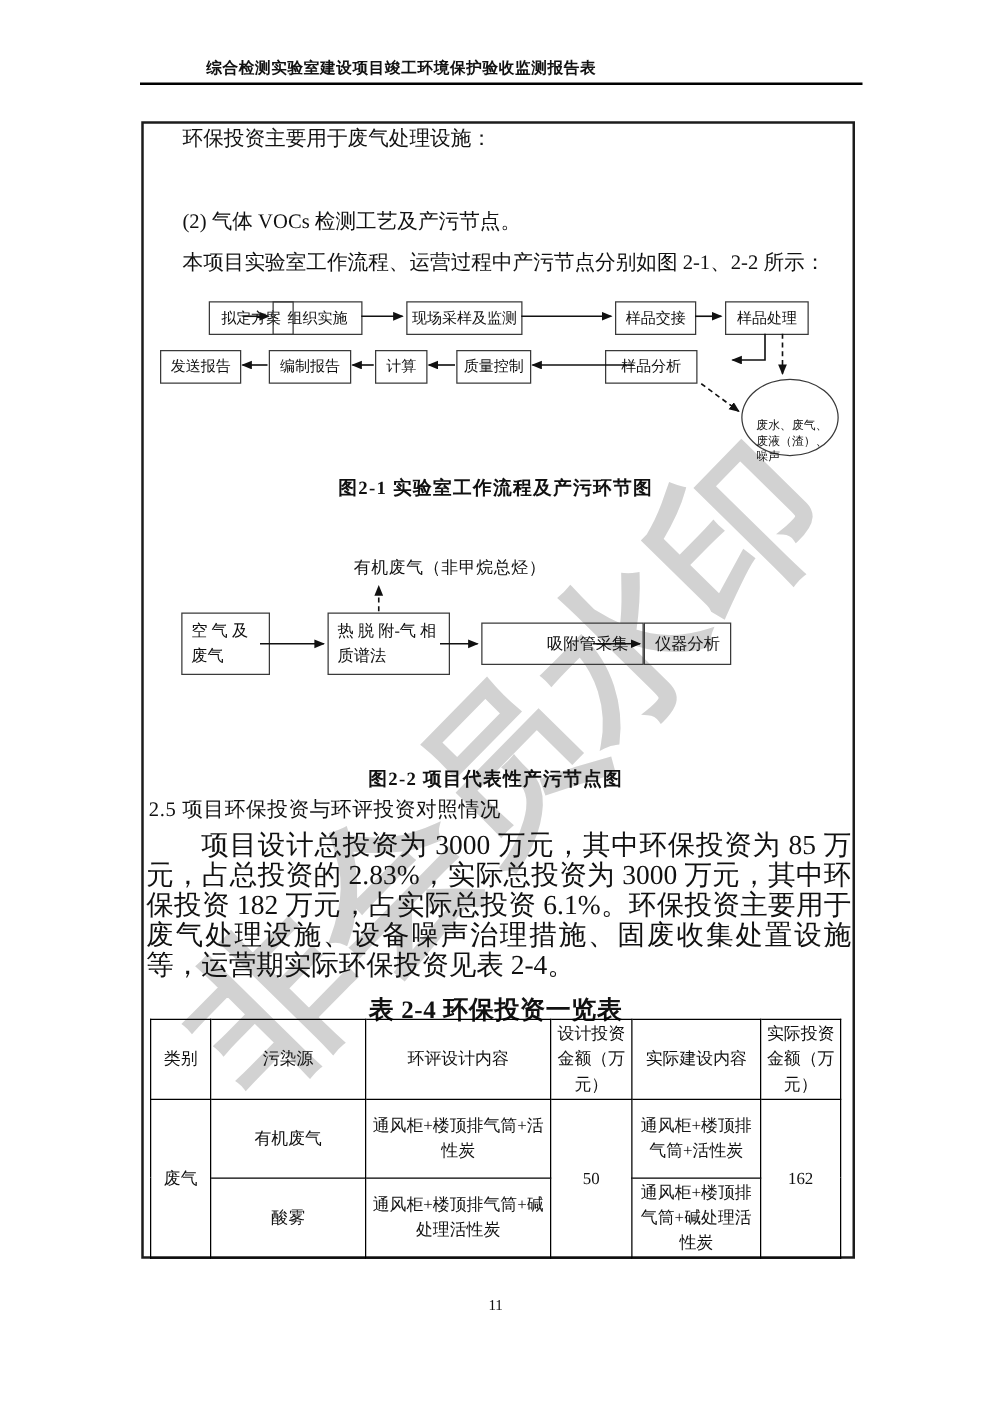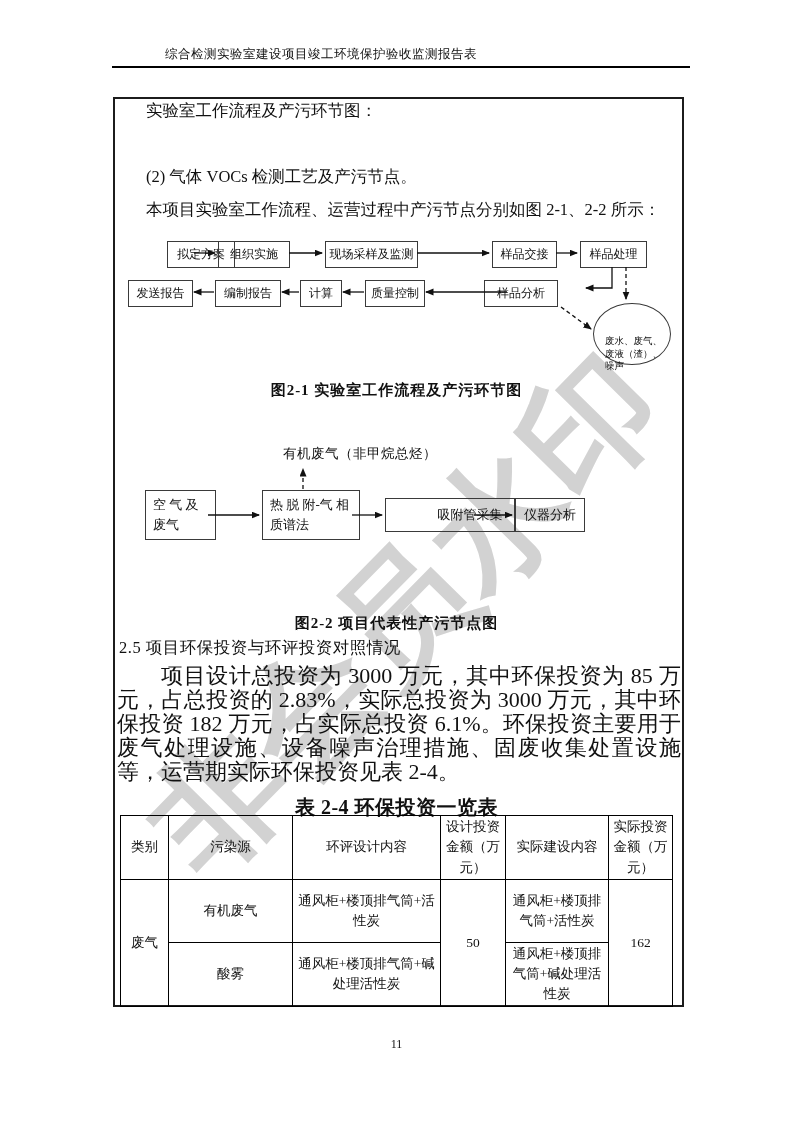--- a/index.html
+++ b/index.html
@@ -12,7 +12,7 @@
     text-align:center;font-size:132px;font-weight:bold;color:#d2d2d2;
     transform:rotate(-45.5deg);z-index:1;white-space:nowrap;user-select:none;}
   
-  .doc-title{top:46px;left:0;width:642px;text-align:center;font-size:12.5px;font-weight:normal;letter-spacing:.5px;}
+  .doc-title{top:46px;left:0;width:642px;text-align:center;font-size:12.5px;font-weight:bold;letter-spacing:.5px;}
   .header-rule{top:66px;left:112px;width:578px;height:2px;background:#000;}
   
   .outer-box{left:113px;top:97px;width:567px;height:906px;border:2px solid #1c1c1c;background:transparent;}

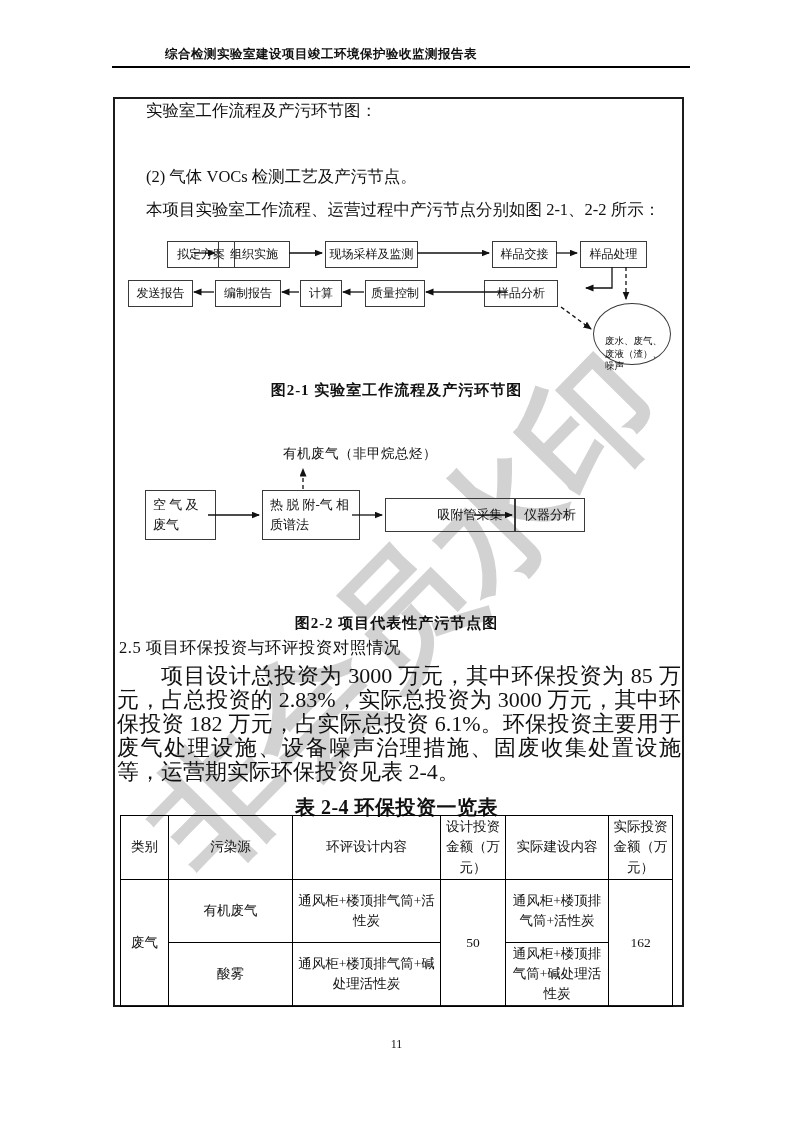--- a/index.html
+++ b/index.html
@@ -54,7 +54,7 @@
 
   <div class="abs outer-box layer"></div>
 
-  <div class="abs intro-line layer" style="top:99px;">实验室工作流程及产污环节图：</div>
+  <div class="abs intro-line layer" style="top:99px;">环保投资主要用于废气处理设施：</div>
   <div class="abs intro-line layer" style="top:165px;">(2) 气体 VOCs 检测工艺及产污节点。</div>
   <div class="abs intro-line layer" style="top:198px;">本项目实验室工作流程、运营过程中产污节点分别如图 2-1、2-2 所示：</div>
 

